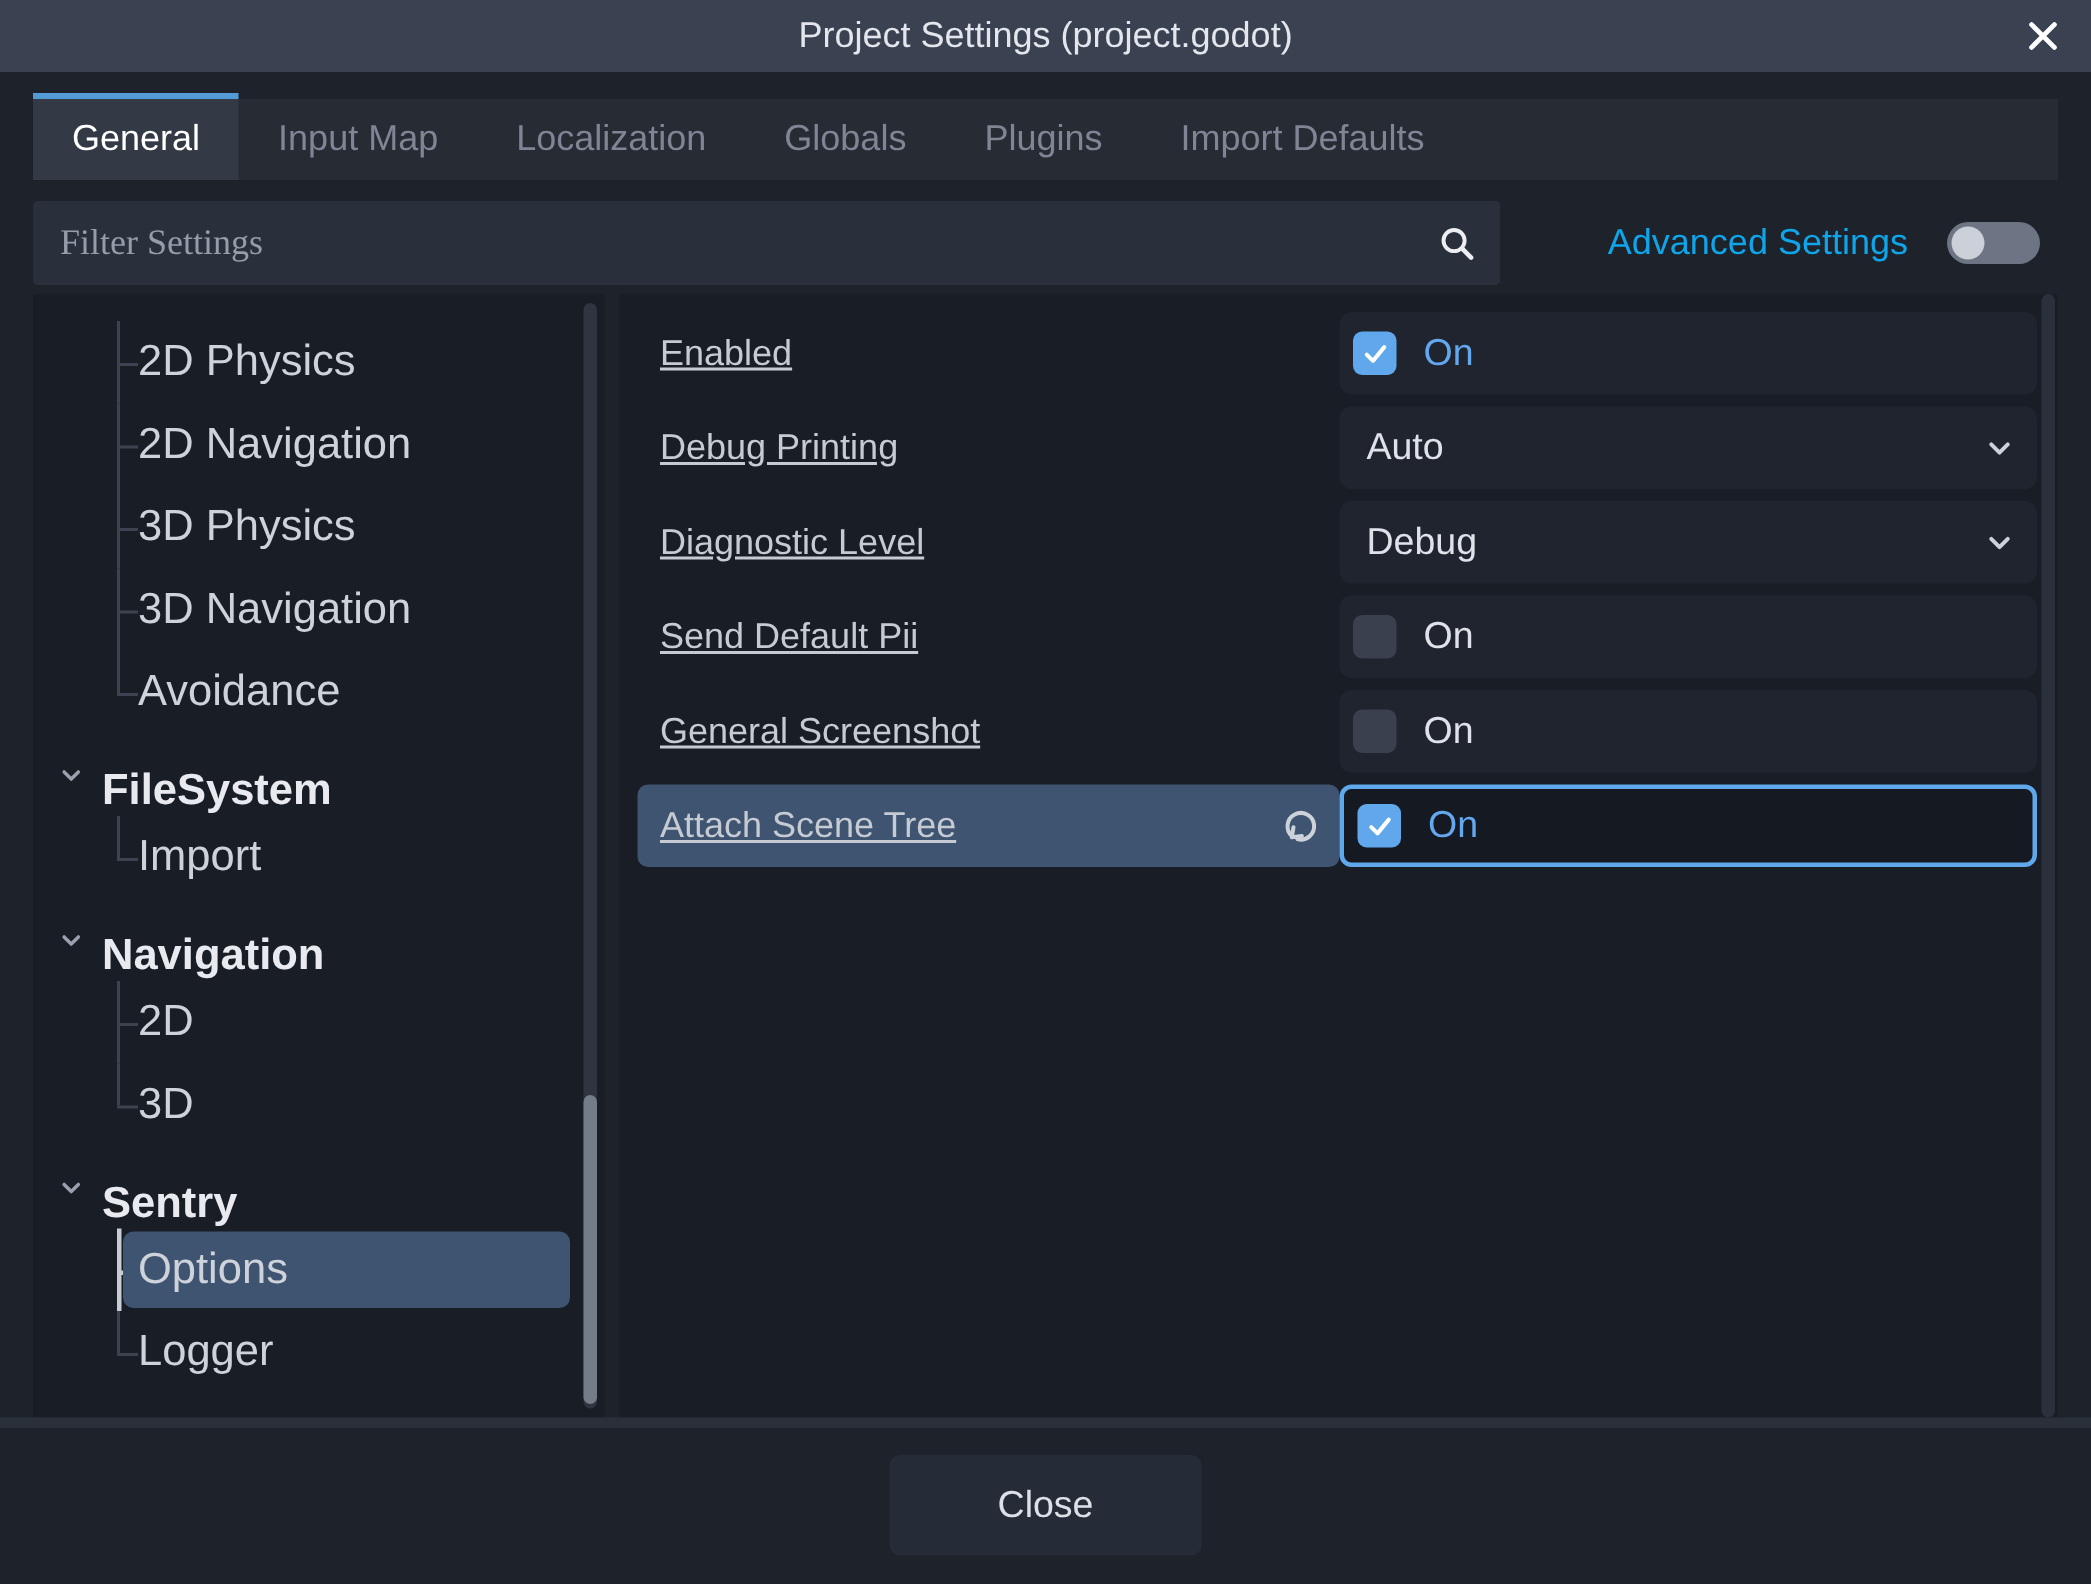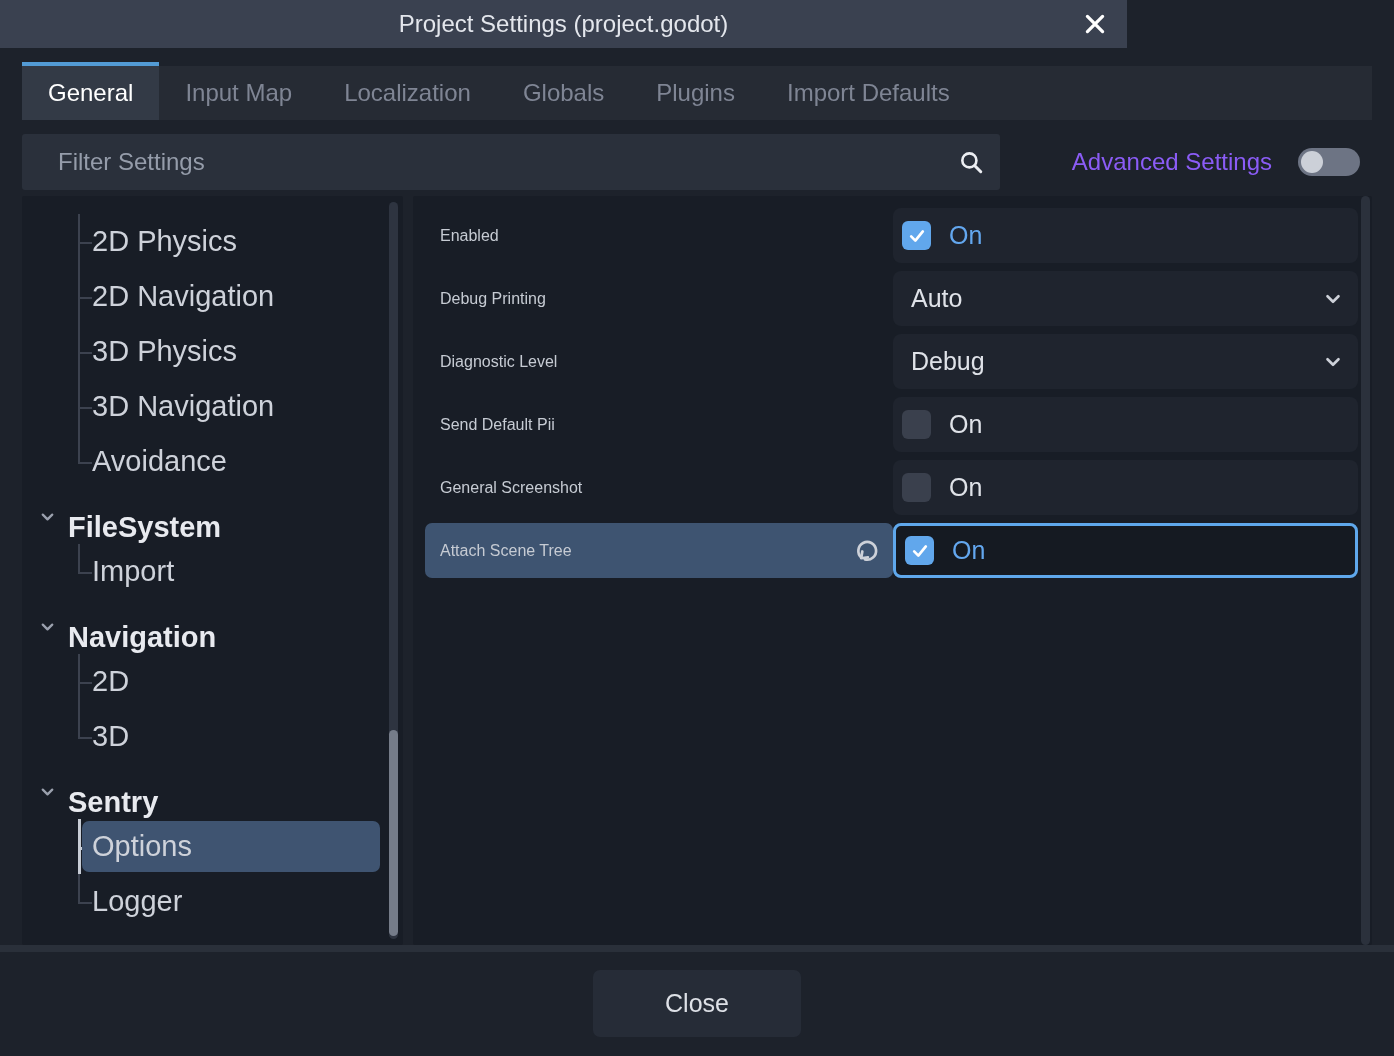--- a/index.html
+++ b/index.html
@@ -11,7 +11,7 @@
   }
   
   .titlebar{
-    position:absolute; left:0; top:0; width:1127px; height:48px;
+    position:absolute; left:0; top:0; width:1394px; height:48px;
     background:#3a4150; display:flex; align-items:center; justify-content:center;
   }
   .titlebar .title{ font-size:24px; color:#e3e6ec; }

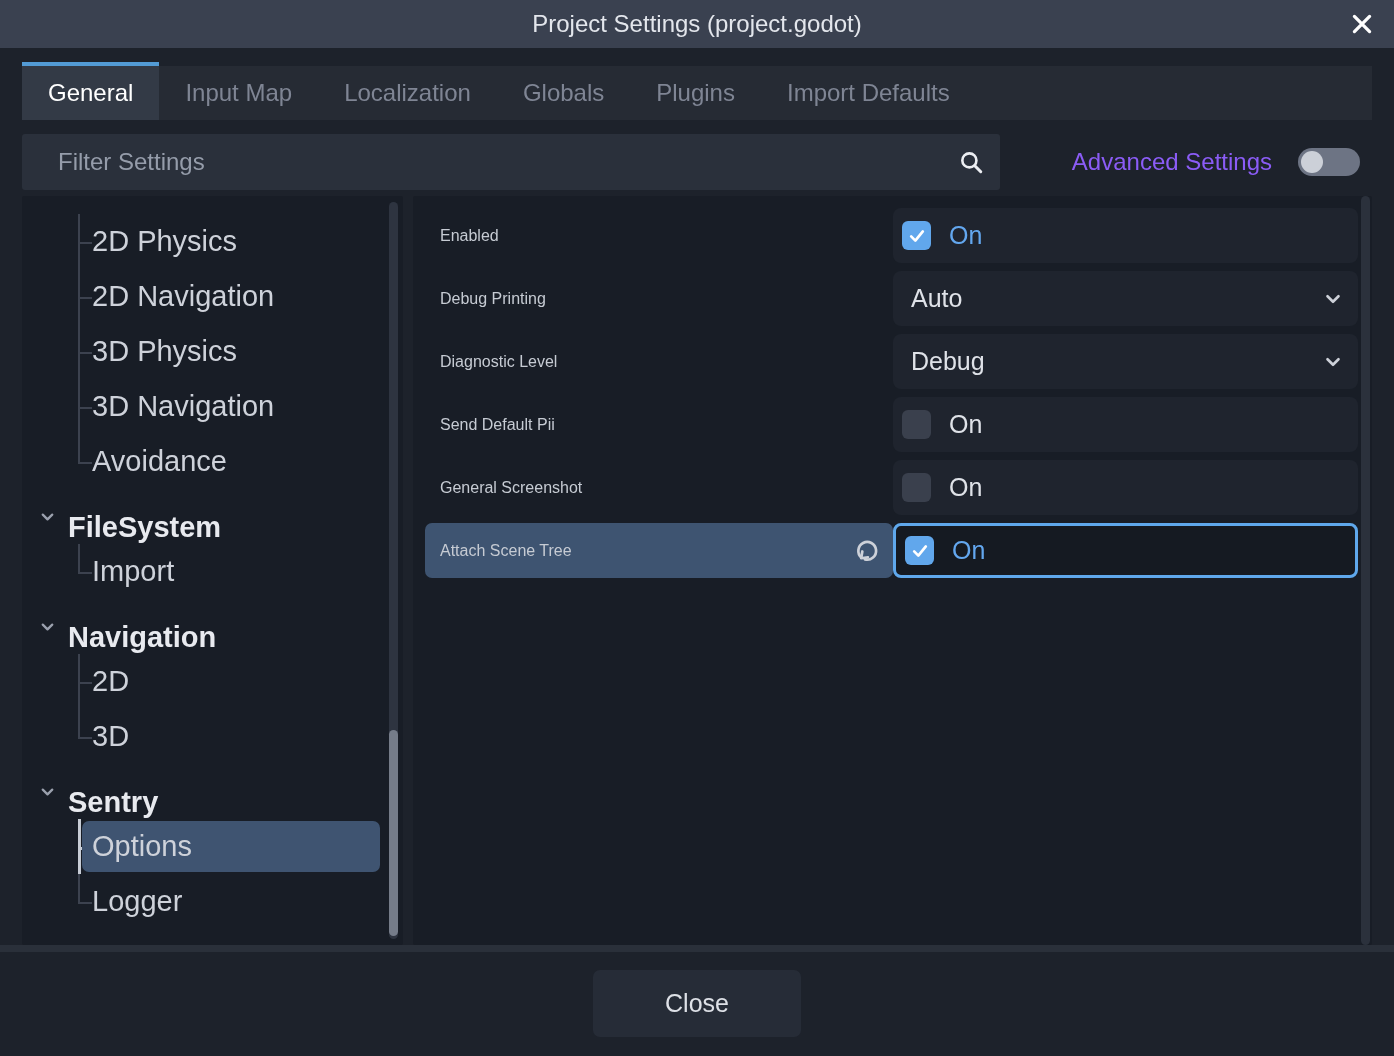--- a/index.html
+++ b/index.html
@@ -43,7 +43,7 @@
   }
   .filter-box input{
     flex:1; height:100%; background:transparent; border:none; outline:none;
-    font-family:Liberation Sans, sans-serif; font-size:24px; color:#dfe2e8; padding:0 36px;
+    font-family:Liberation Serif, serif; font-size:24px; color:#dfe2e8; padding:0 18px;
   }
   .filter-box input::placeholder{ color:#959caa; opacity:1; }
   .search-icon{ color:#eceef2; margin-right:16px; display:flex; }

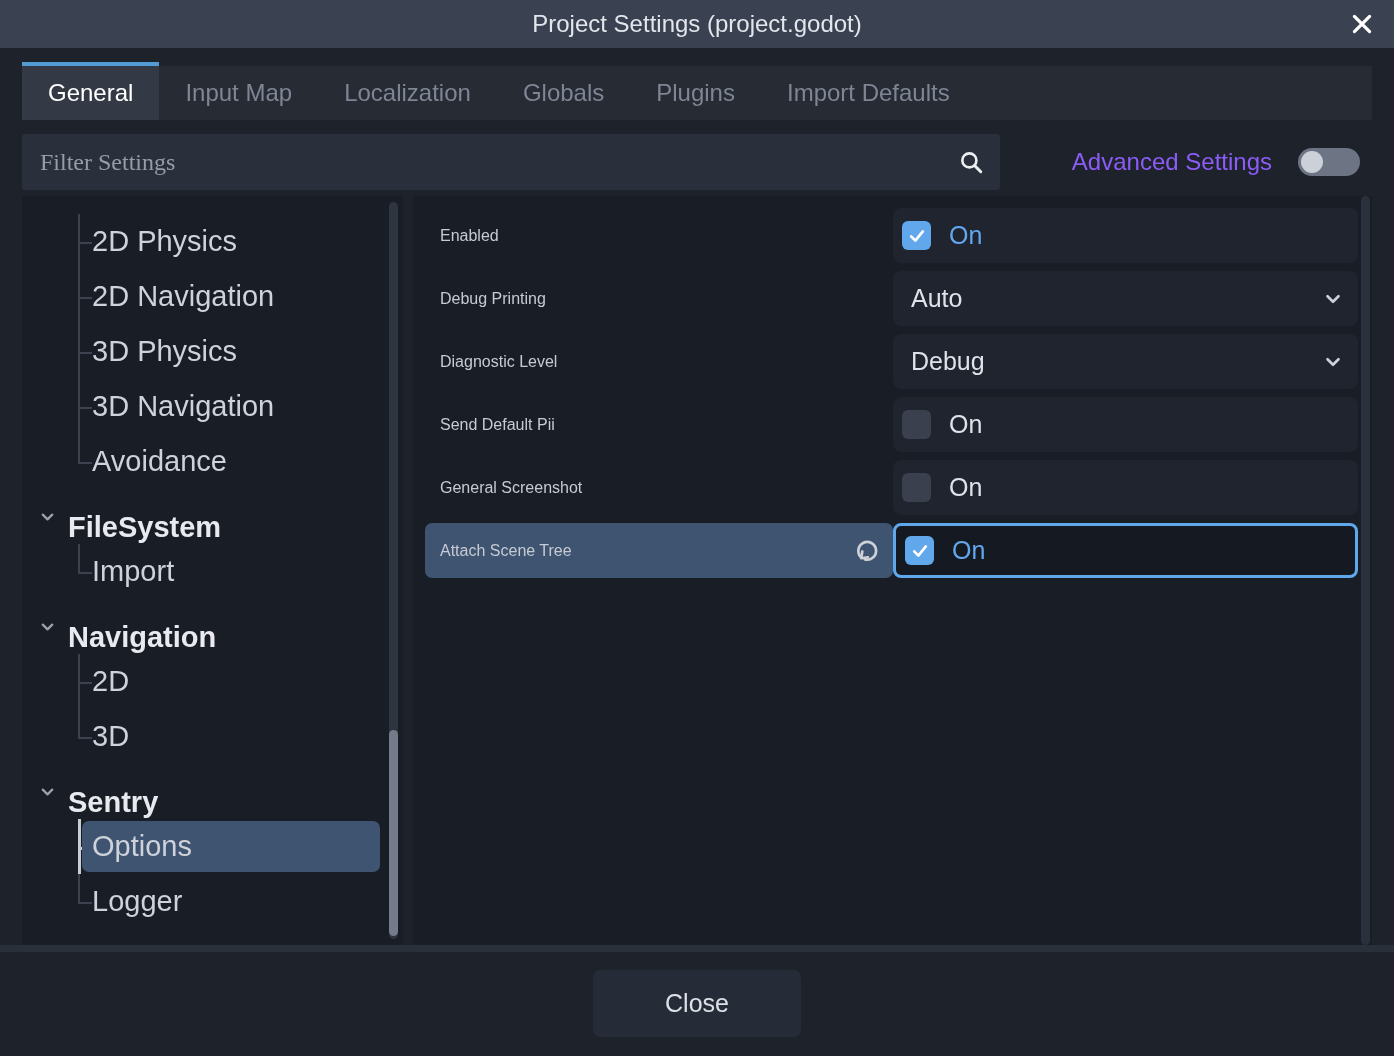--- a/index.html
+++ b/index.html
@@ -51,7 +51,7 @@
     position:absolute; right:34px; top:134px; height:56px;
     display:flex; align-items:center; gap:26px;
   }
-  .advanced-label{ font-size:24px; color:#8b5cf6; }
+  .advanced-label{ font-size:24px; color:#0ea5e9; }
   .toggle{
     width:62px; height:28px; background:#6d7484; border-radius:14px;
     position:relative; cursor:pointer;

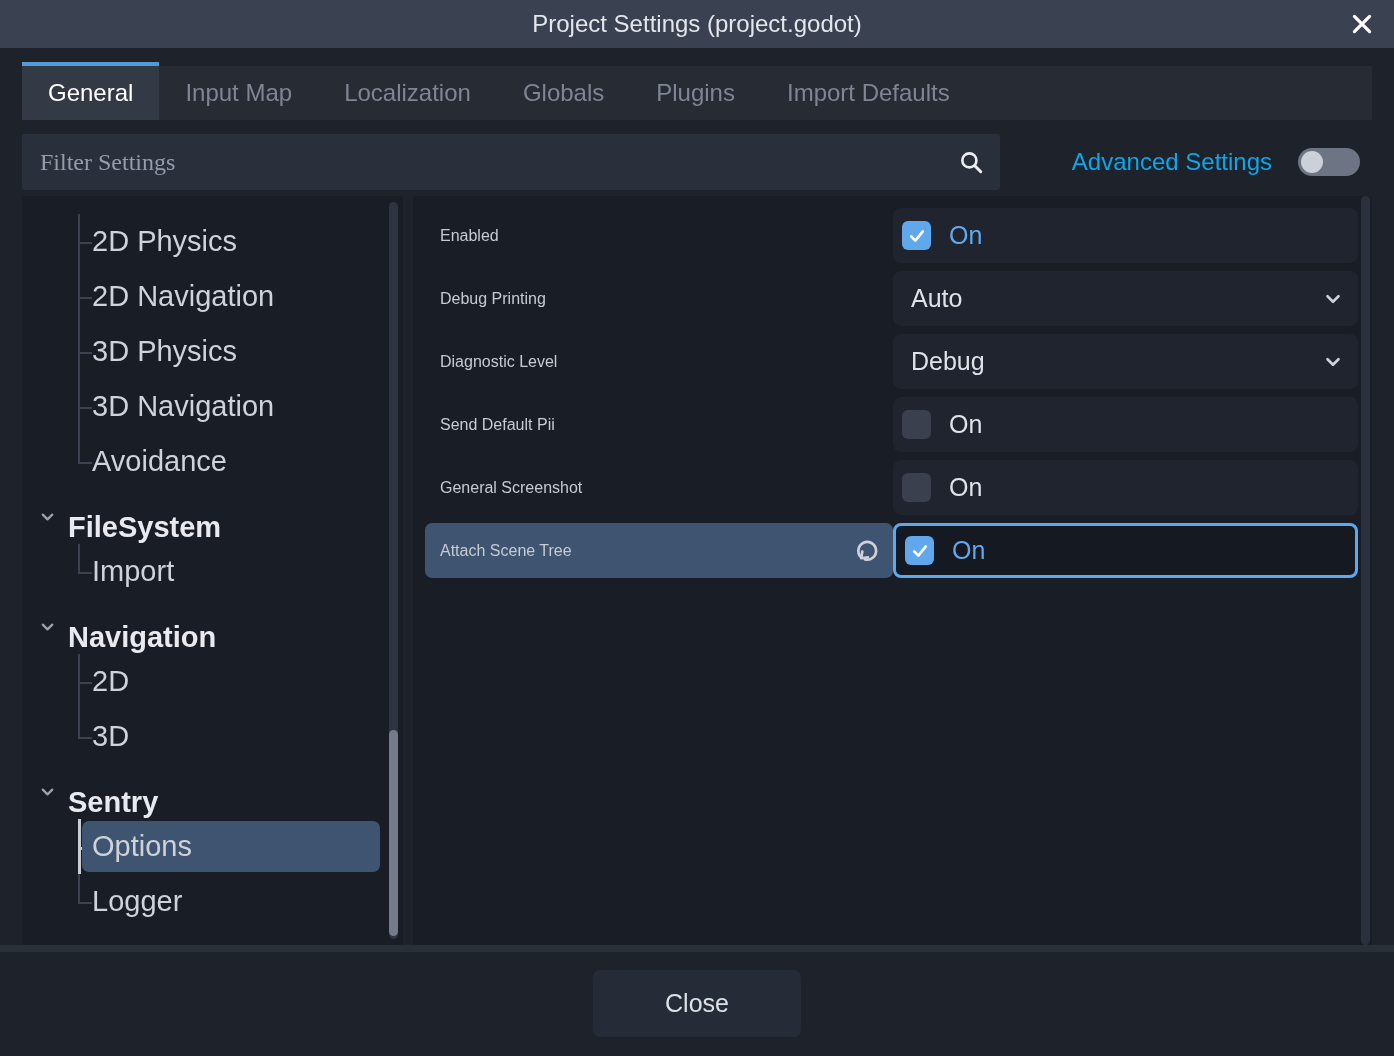--- a/index.html
+++ b/index.html
@@ -121,7 +121,7 @@
     display:flex; align-items:center;
   }
   .setting-row .row-label{
-    font-size:16px; color:#c6cbd3; margin-left:27px; z-index:2;
+    font-size:24px; color:#c6cbd3; margin-left:27px; z-index:2;text-decoration:underline;
   }
   .setting-row.selected .sel-row-bg{
     position:absolute; left:12px; top:0; width:468px; height:55px;

